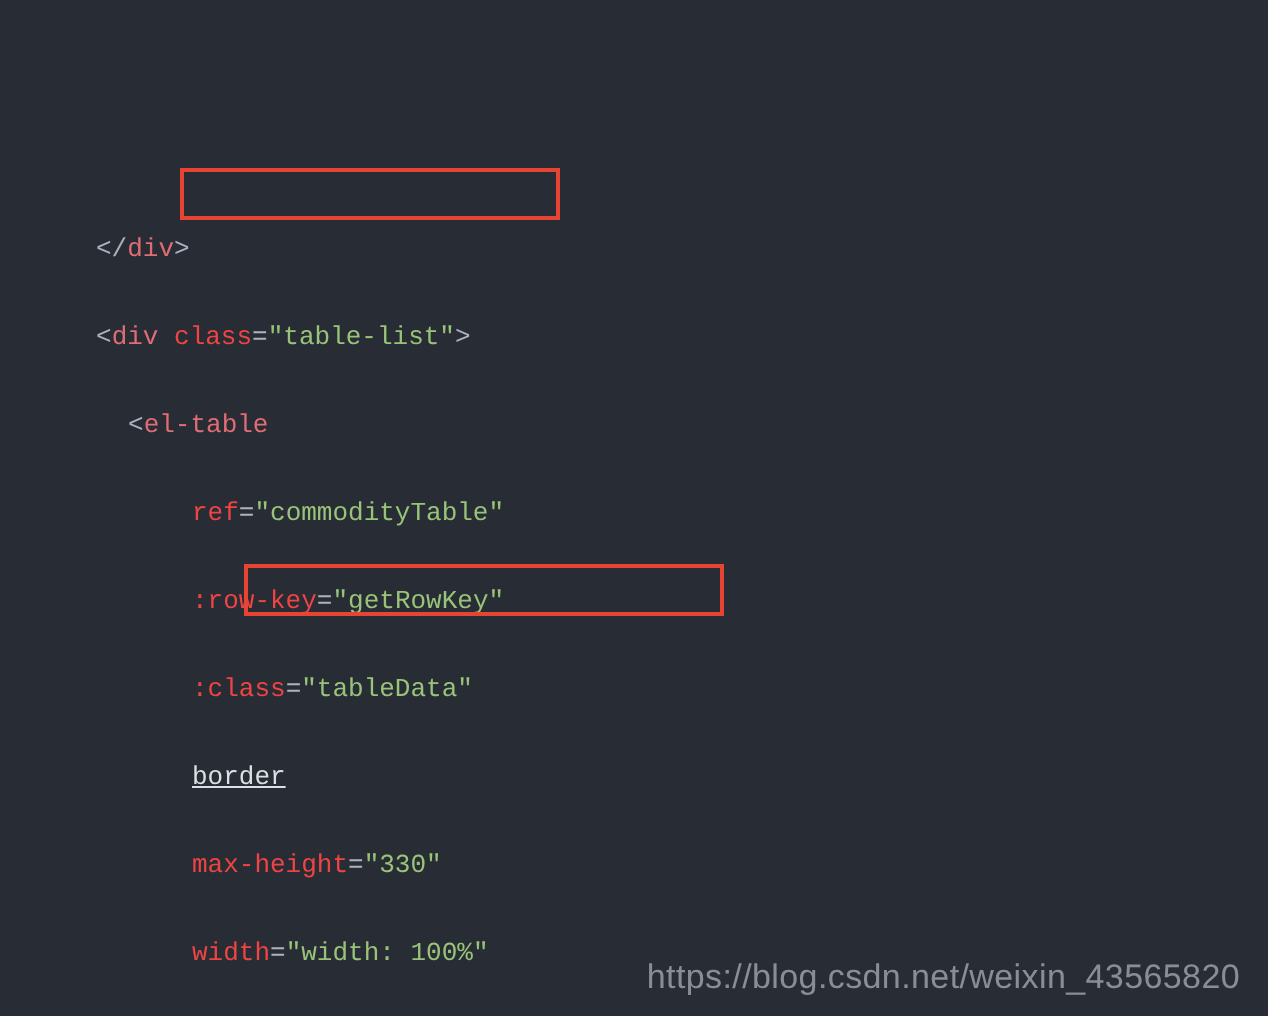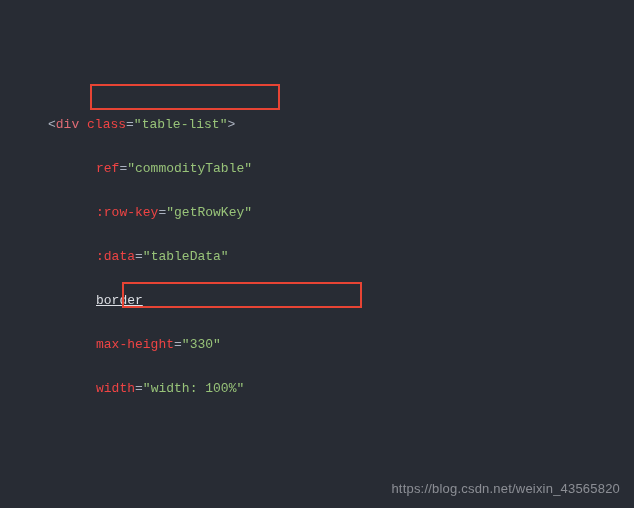--- a/index.html
+++ b/index.html
@@ -49,6 +49,7 @@
 
 
 <div class="code">
+<span class="ln i1"><span class="p">&lt;/</span><span class="t">div</span><span class="p">&gt;</span></span>
 <span class="ln i1"><span class="p">&lt;</span><span class="t">div</span><span> </span><span class="a">class</span><span class="p">=</span><span class="s">"table-list"</span><span class="p">&gt;</span></span>
 <span class="ln i3"><span class="a">ref</span><span class="p">=</span><span class="s">"commodityTable"</span></span>
 <span class="ln i3"><span class="a">:row-key</span><span class="p">=</span><span class="s">"getRowKey"</span></span>

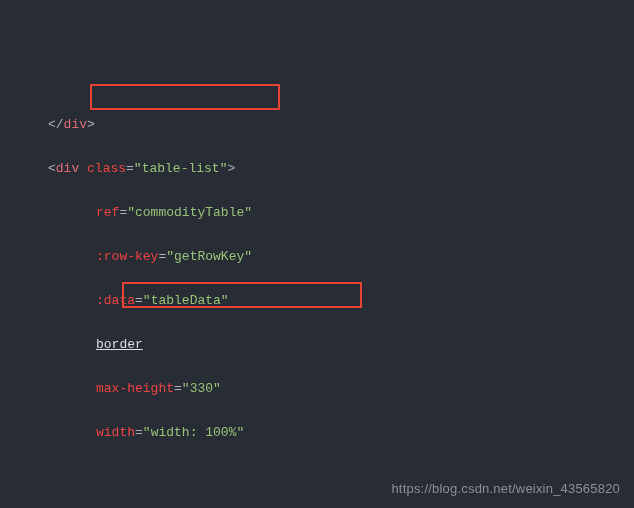--- a/index.html
+++ b/index.html
@@ -51,6 +51,7 @@
 <div class="code">
 <span class="ln i1"><span class="p">&lt;/</span><span class="t">div</span><span class="p">&gt;</span></span>
 <span class="ln i1"><span class="p">&lt;</span><span class="t">div</span><span> </span><span class="a">class</span><span class="p">=</span><span class="s">"table-list"</span><span class="p">&gt;</span></span>
+<span class="ln i2"><span class="p">&lt;</span><span class="t">el-table</span></span>
 <span class="ln i3"><span class="a">ref</span><span class="p">=</span><span class="s">"commodityTable"</span></span>
 <span class="ln i3"><span class="a">:row-key</span><span class="p">=</span><span class="s">"getRowKey"</span></span>
 <span class="ln i3"><span class="a">:data</span><span class="p">=</span><span class="s">"tableData"</span></span>

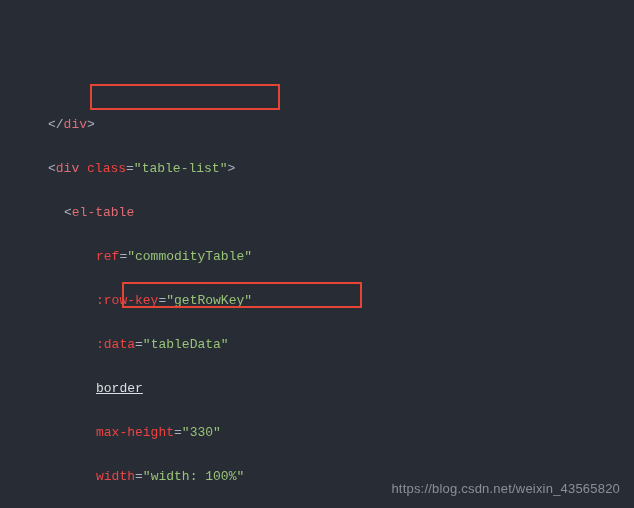--- a/index.html
+++ b/index.html
@@ -54,7 +54,7 @@
 <span class="ln i2"><span class="p">&lt;</span><span class="t">el-table</span></span>
 <span class="ln i3"><span class="a">ref</span><span class="p">=</span><span class="s">"commodityTable"</span></span>
 <span class="ln i3"><span class="a">:row-key</span><span class="p">=</span><span class="s">"getRowKey"</span></span>
-<span class="ln i3"><span class="a">:data</span><span class="p">=</span><span class="s">"tableData"</span></span>
+<span class="ln i3"><span class="a">:class</span><span class="p">=</span><span class="s">"tableData"</span></span>
 <span class="ln i3"><span class="w">border</span></span>
 <span class="ln i3"><span class="a">max-height</span><span class="p">=</span><span class="s">"330"</span></span>
 <span class="ln i3"><span class="a">width</span><span class="p">=</span><span class="s">"width: 100%"</span></span>

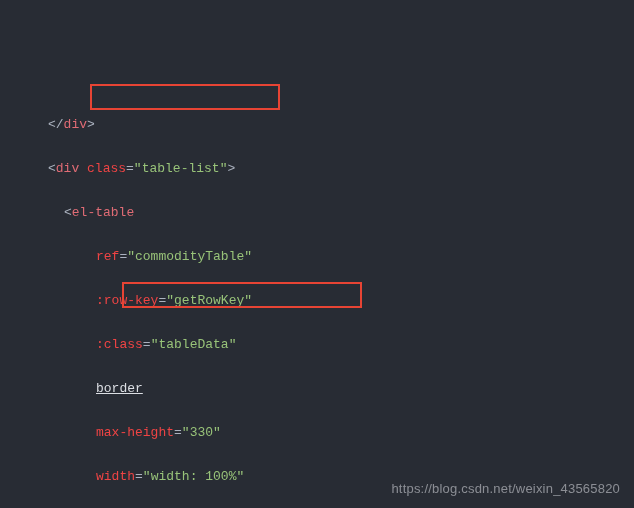--- a/index.html
+++ b/index.html
@@ -37,7 +37,7 @@
     right: 14px;
     bottom: 8px;
     color: rgba(220,223,228,0.55);
-    font-size: 13px;
+    font-size: 17px;
     font-family: Arial, sans-serif;
     letter-spacing: 0.2px;
     pointer-events: none;

